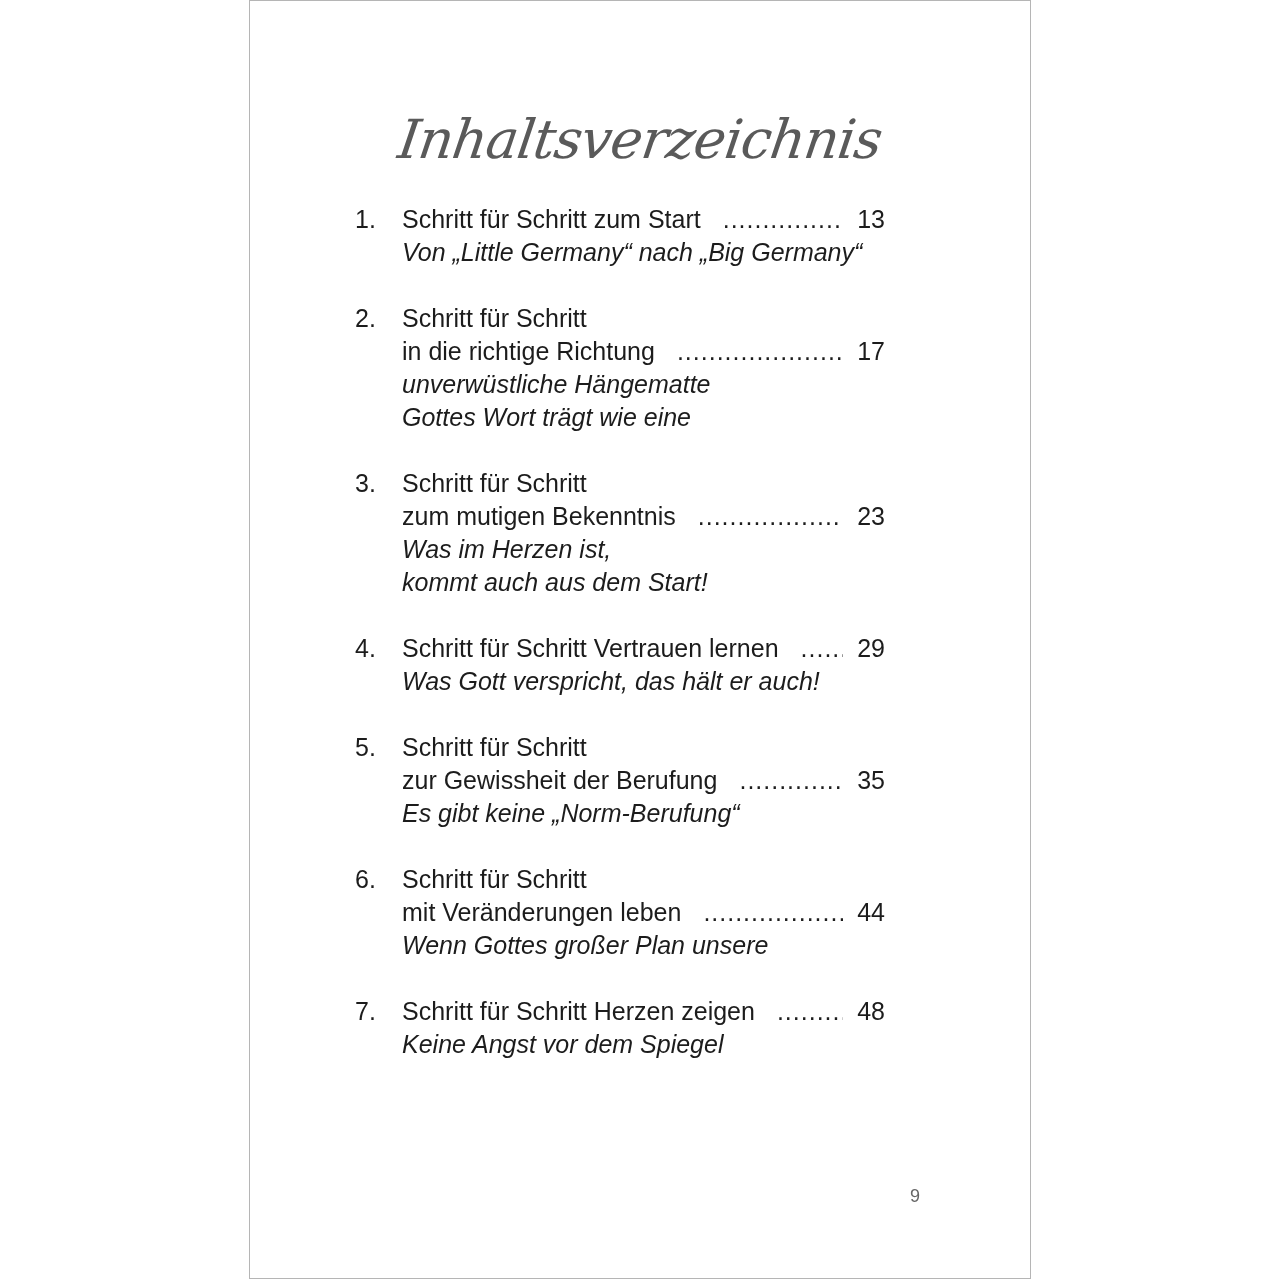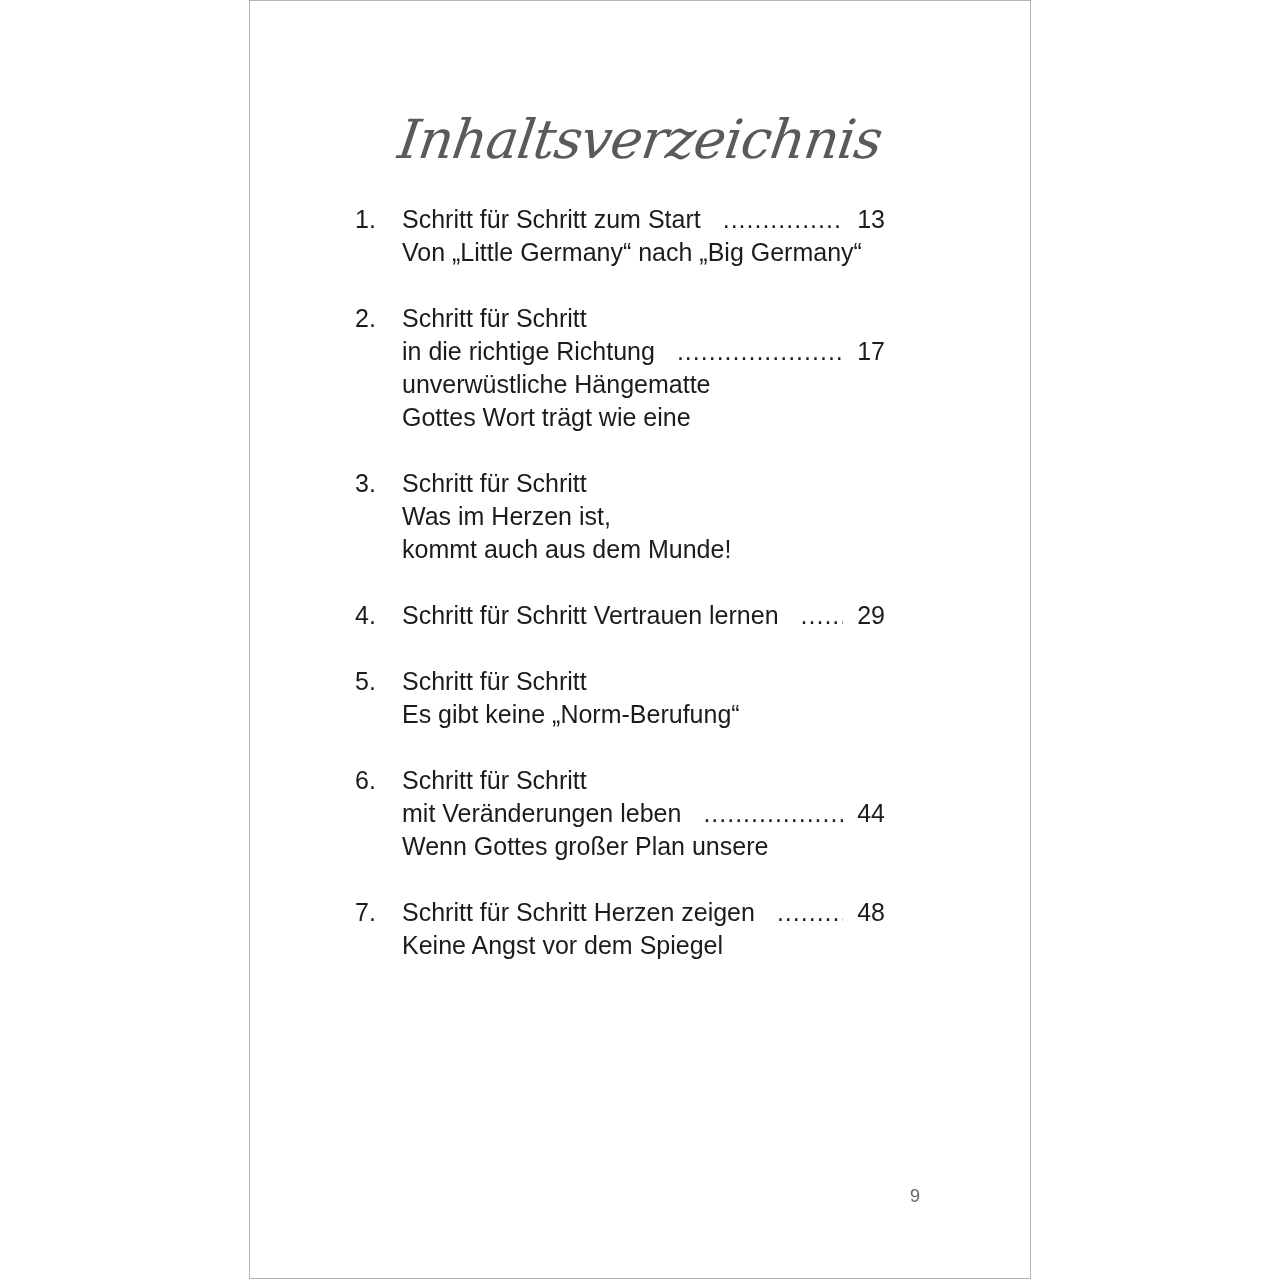--- a/index.html
+++ b/index.html
@@ -75,6 +75,7 @@
       flex: none;
     }
     .subtitle {
+      font-style: italic;
       height: 33px;
       line-height: 33px;
       padding-left: 47px;

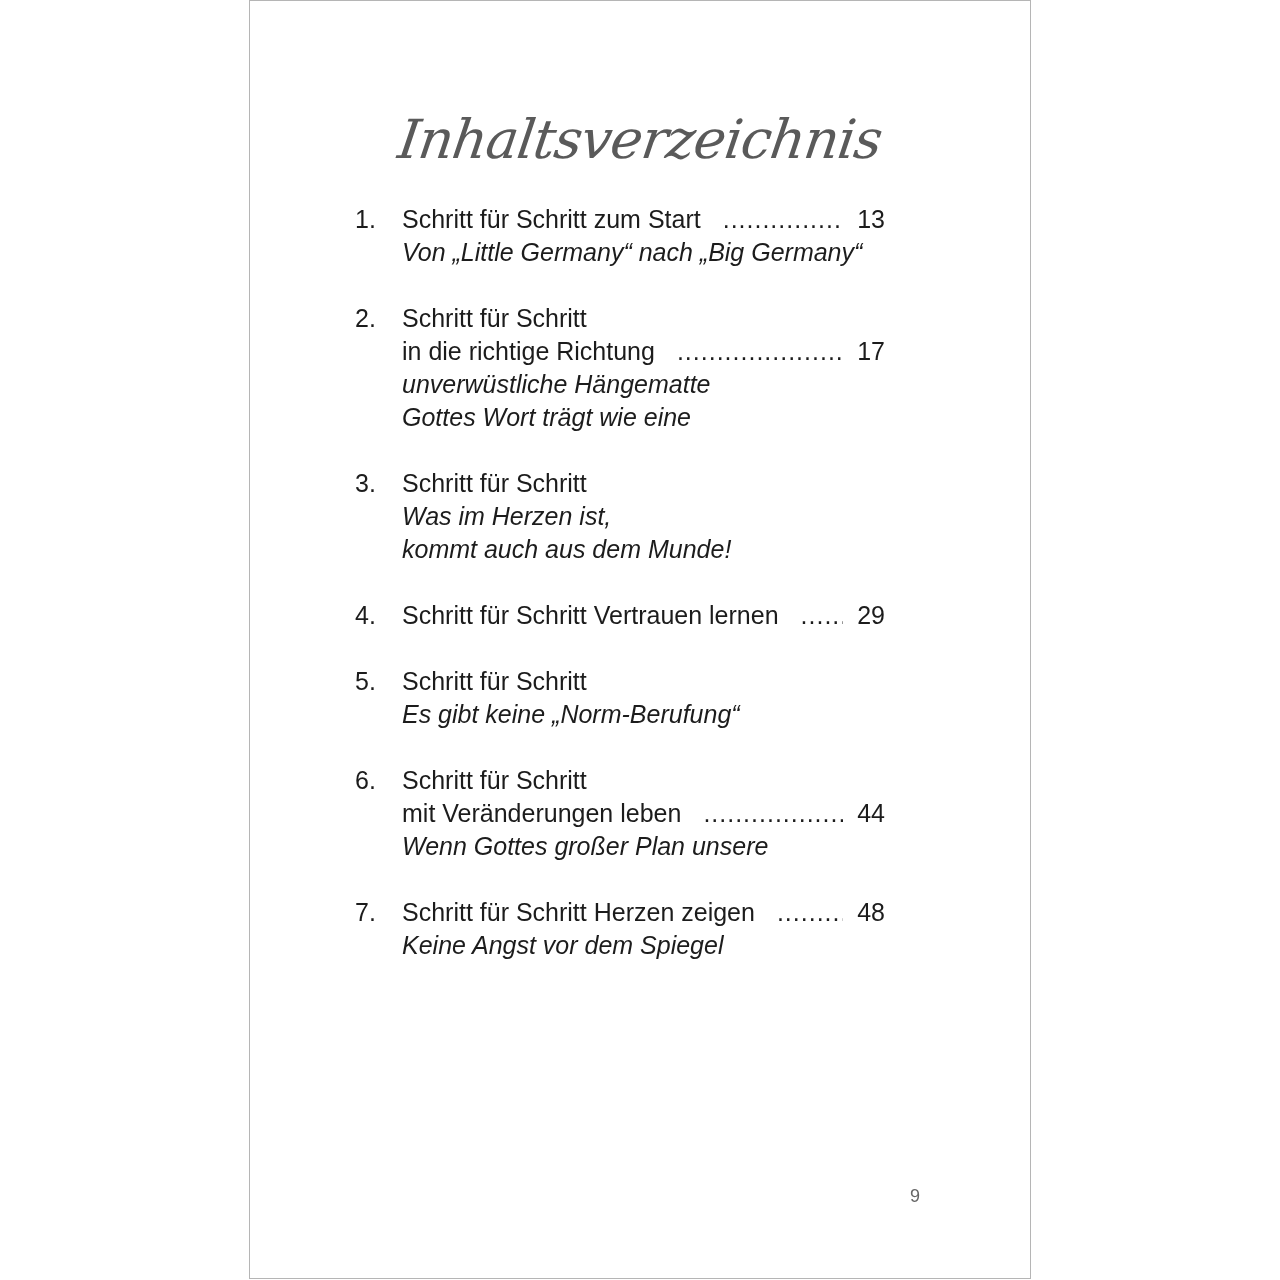--- a/index.html
+++ b/index.html
@@ -128,6 +128,11 @@
       <div class="line">
         <span>Schritt für Schritt</span>
       </div>
+      <div class="line">
+        <span>zum mutigen Bekenntnis</span>
+        <span class="leader"></span>
+        <span class="page-num">23</span>
+      </div>
       <div class="subtitle">Was im Herzen ist,</div>
       <div class="subtitle">kommt auch aus dem Munde!</div>
     </div>

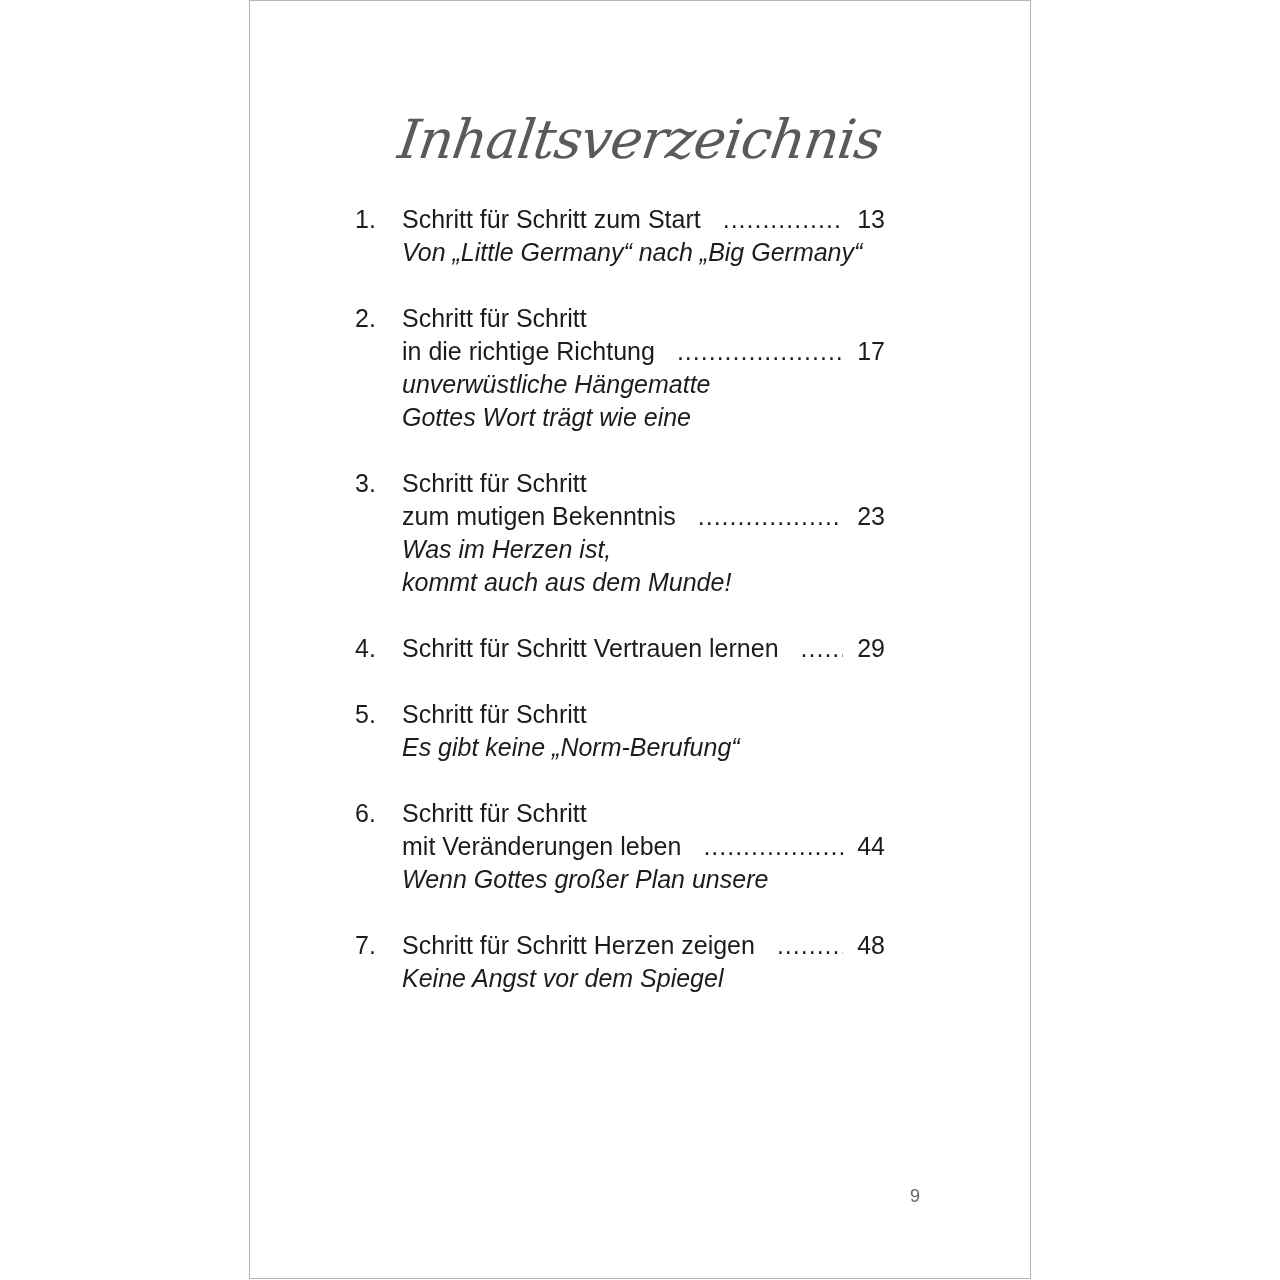--- a/index.html
+++ b/index.html
@@ -134,7 +134,7 @@
         <span class="page-num">23</span>
       </div>
       <div class="subtitle">Was im Herzen ist,</div>
-      <div class="subtitle">kommt auch aus dem Munde!</div>
+      <div class="subtitle">kommt auch aus dem Start!</div>
     </div>
 
     <div class="entry">

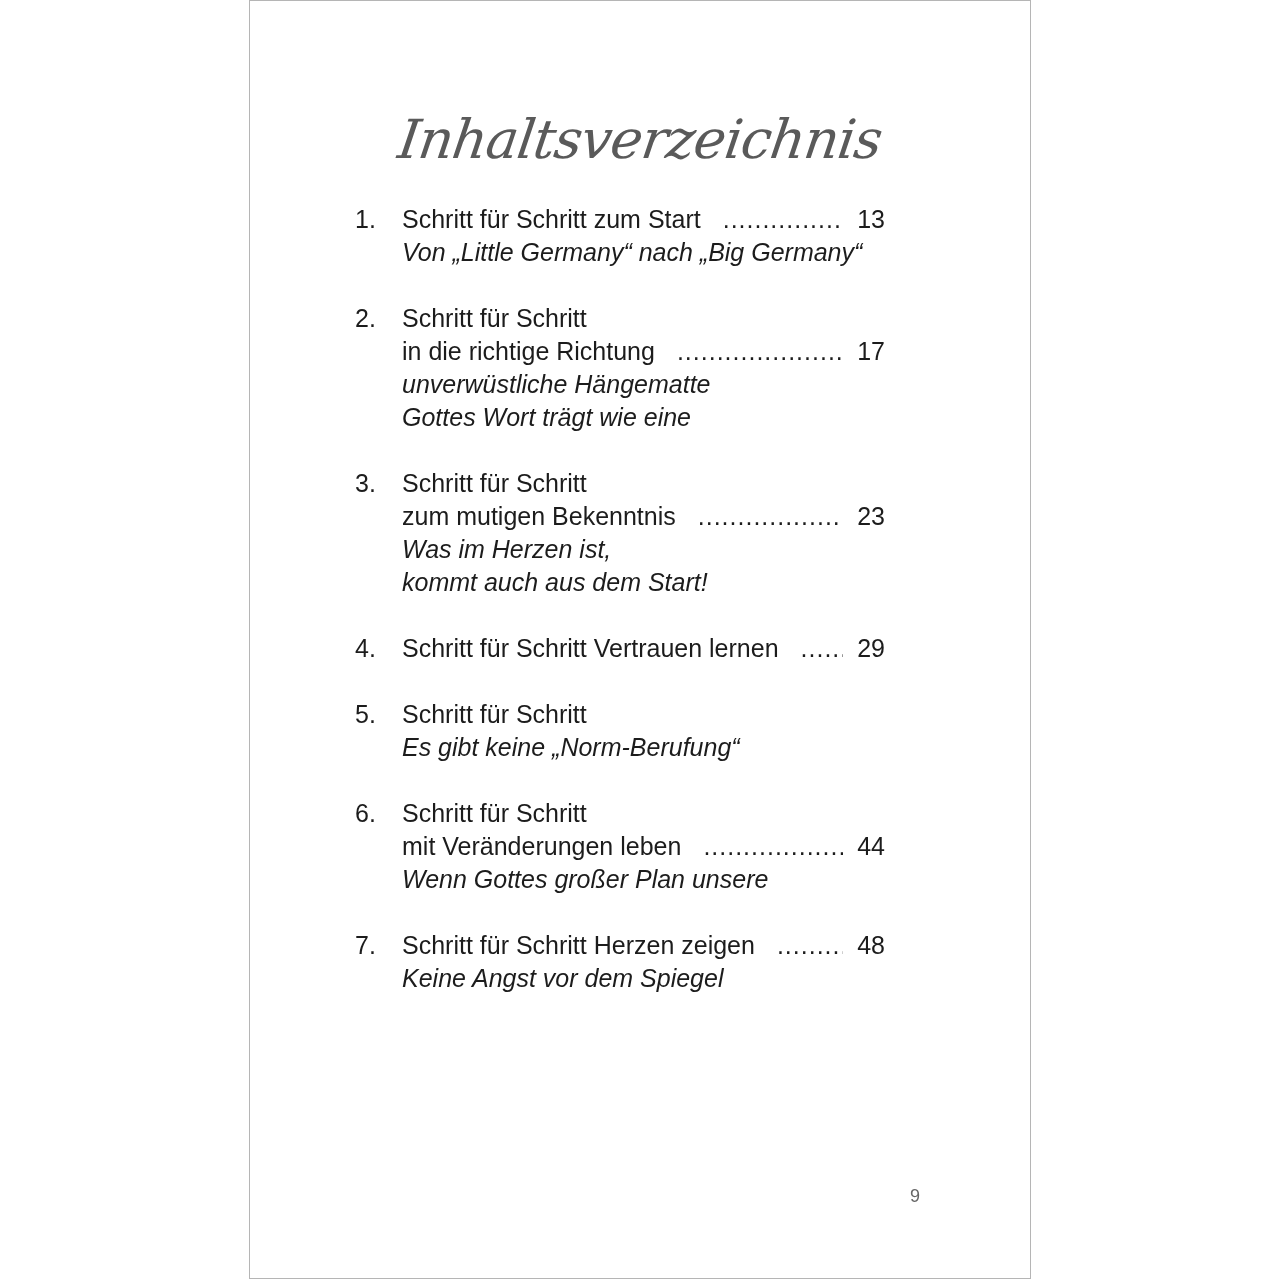--- a/index.html
+++ b/index.html
@@ -144,6 +144,7 @@
         <span class="leader"></span>
         <span class="page-num">29</span>
       </div>
+      <div class="subtitle">Was Gott verspricht, das hält er auch!</div>
     </div>
 
     <div class="entry">

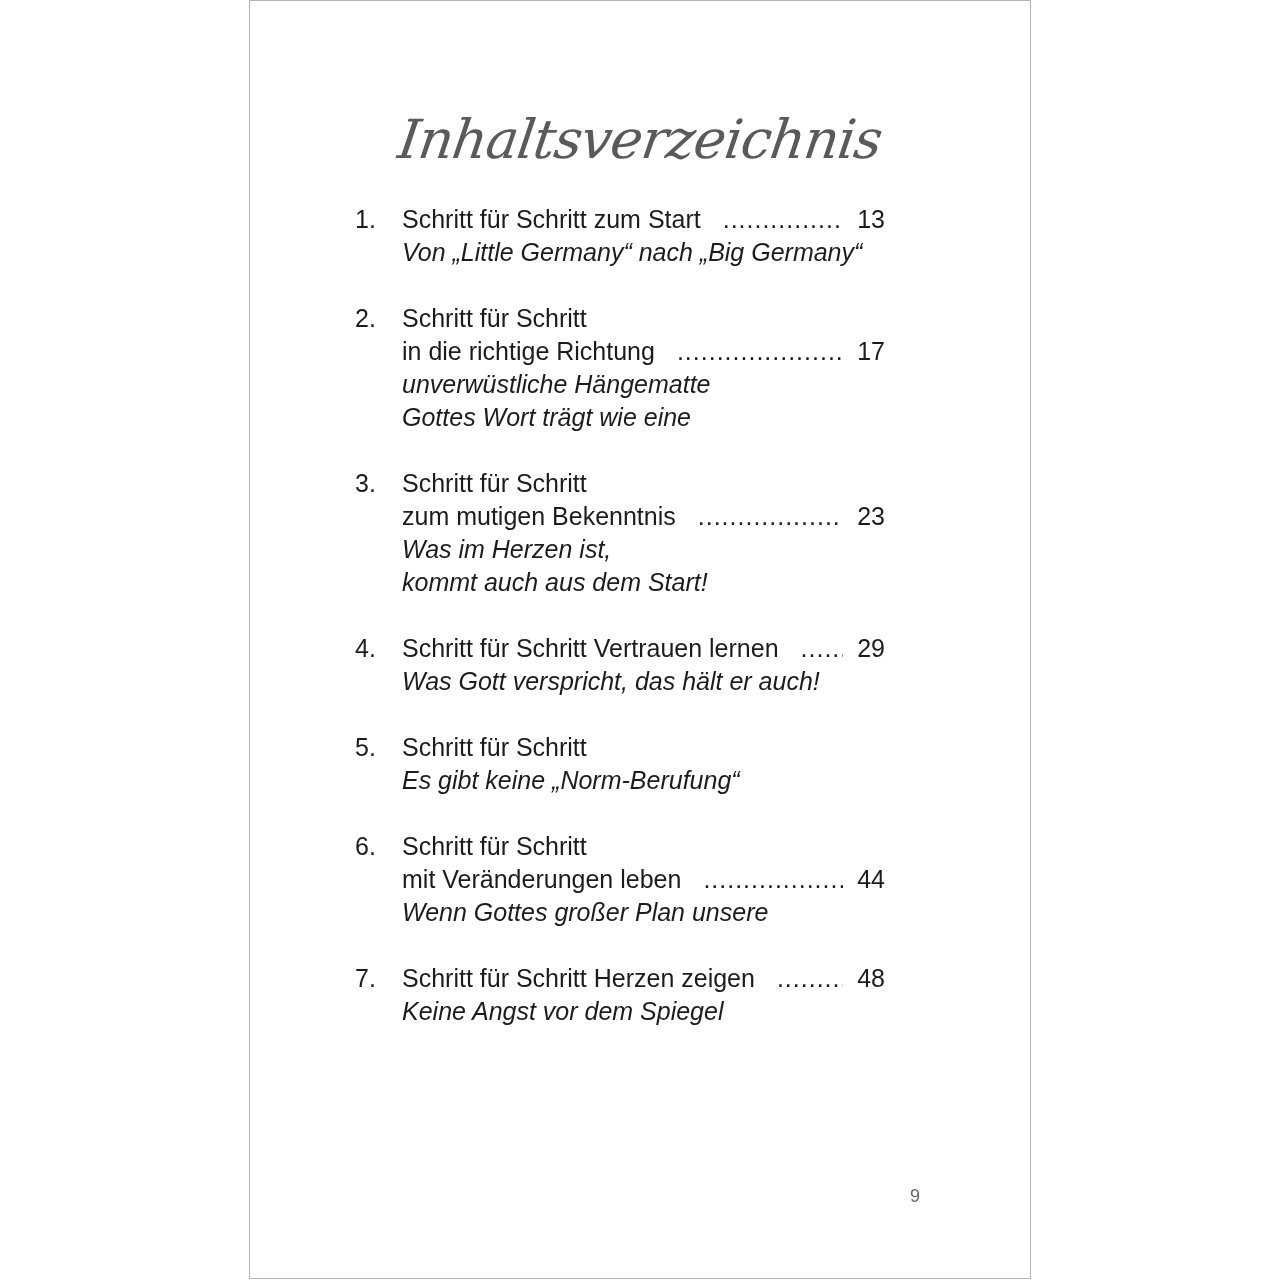--- a/index.html
+++ b/index.html
@@ -152,6 +152,11 @@
       <div class="line">
         <span>Schritt für Schritt</span>
       </div>
+      <div class="line">
+        <span>zur Gewissheit der Berufung</span>
+        <span class="leader"></span>
+        <span class="page-num">35</span>
+      </div>
       <div class="subtitle">Es gibt keine „Norm-Berufung“</div>
     </div>
 

